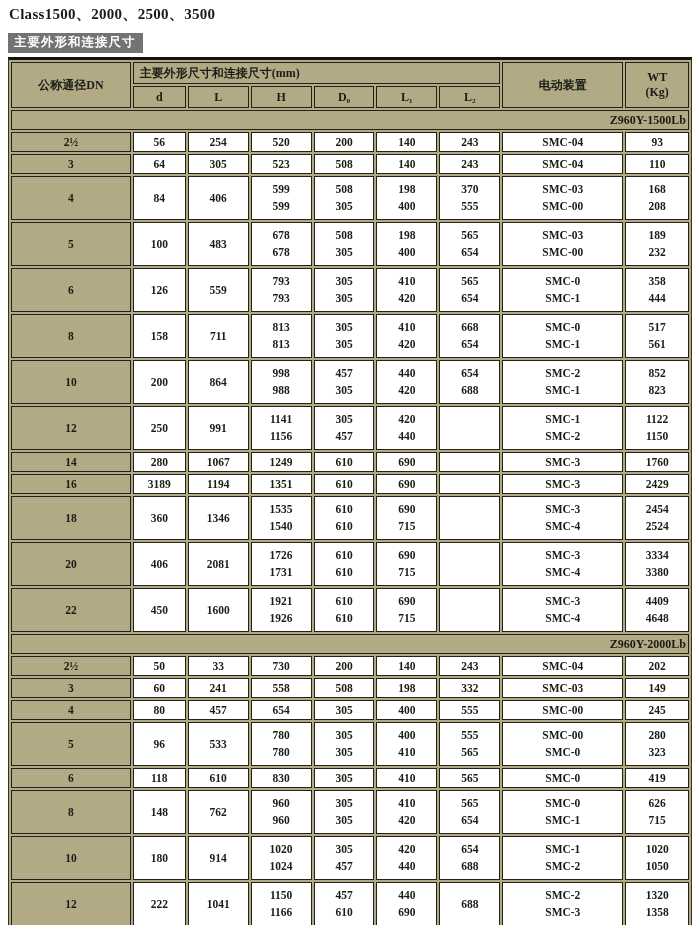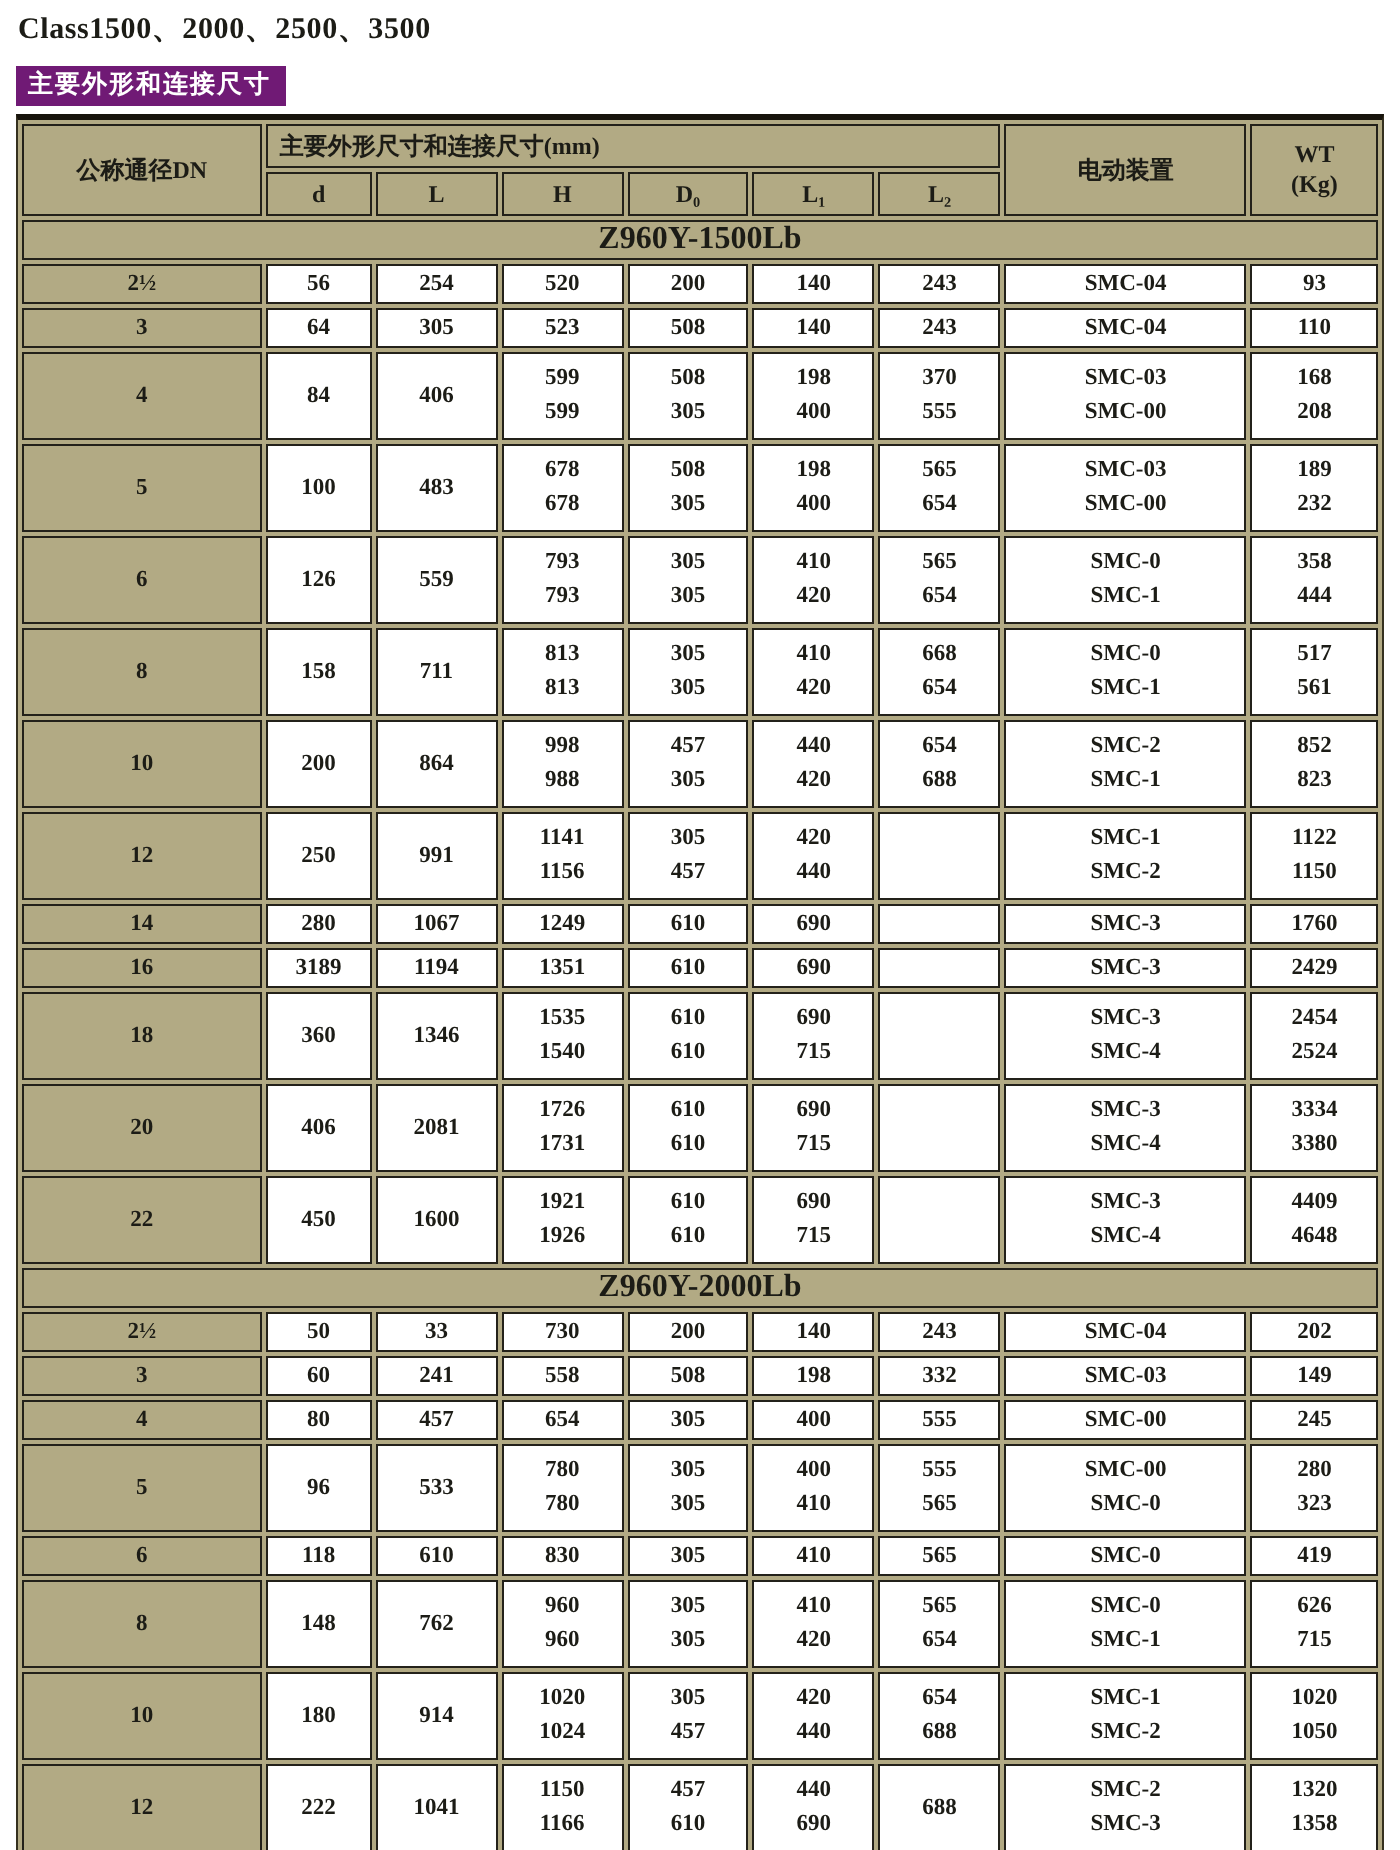--- a/index.html
+++ b/index.html
@@ -12,7 +12,7 @@
     padding:5px 0 0 9px;font-size:15px;letter-spacing:.3px;
   }
   .banner{
-    display:inline-block;margin:9px 0 0 8px;background:#701a75;color:#ffffff;
+    display:inline-block;margin:9px 0 0 8px;background:#737373;color:#ffffff;
     font-size:12.5px;line-height:1;padding:3px 7px 4px 6px;letter-spacing:1px;
   }
   .twrap{

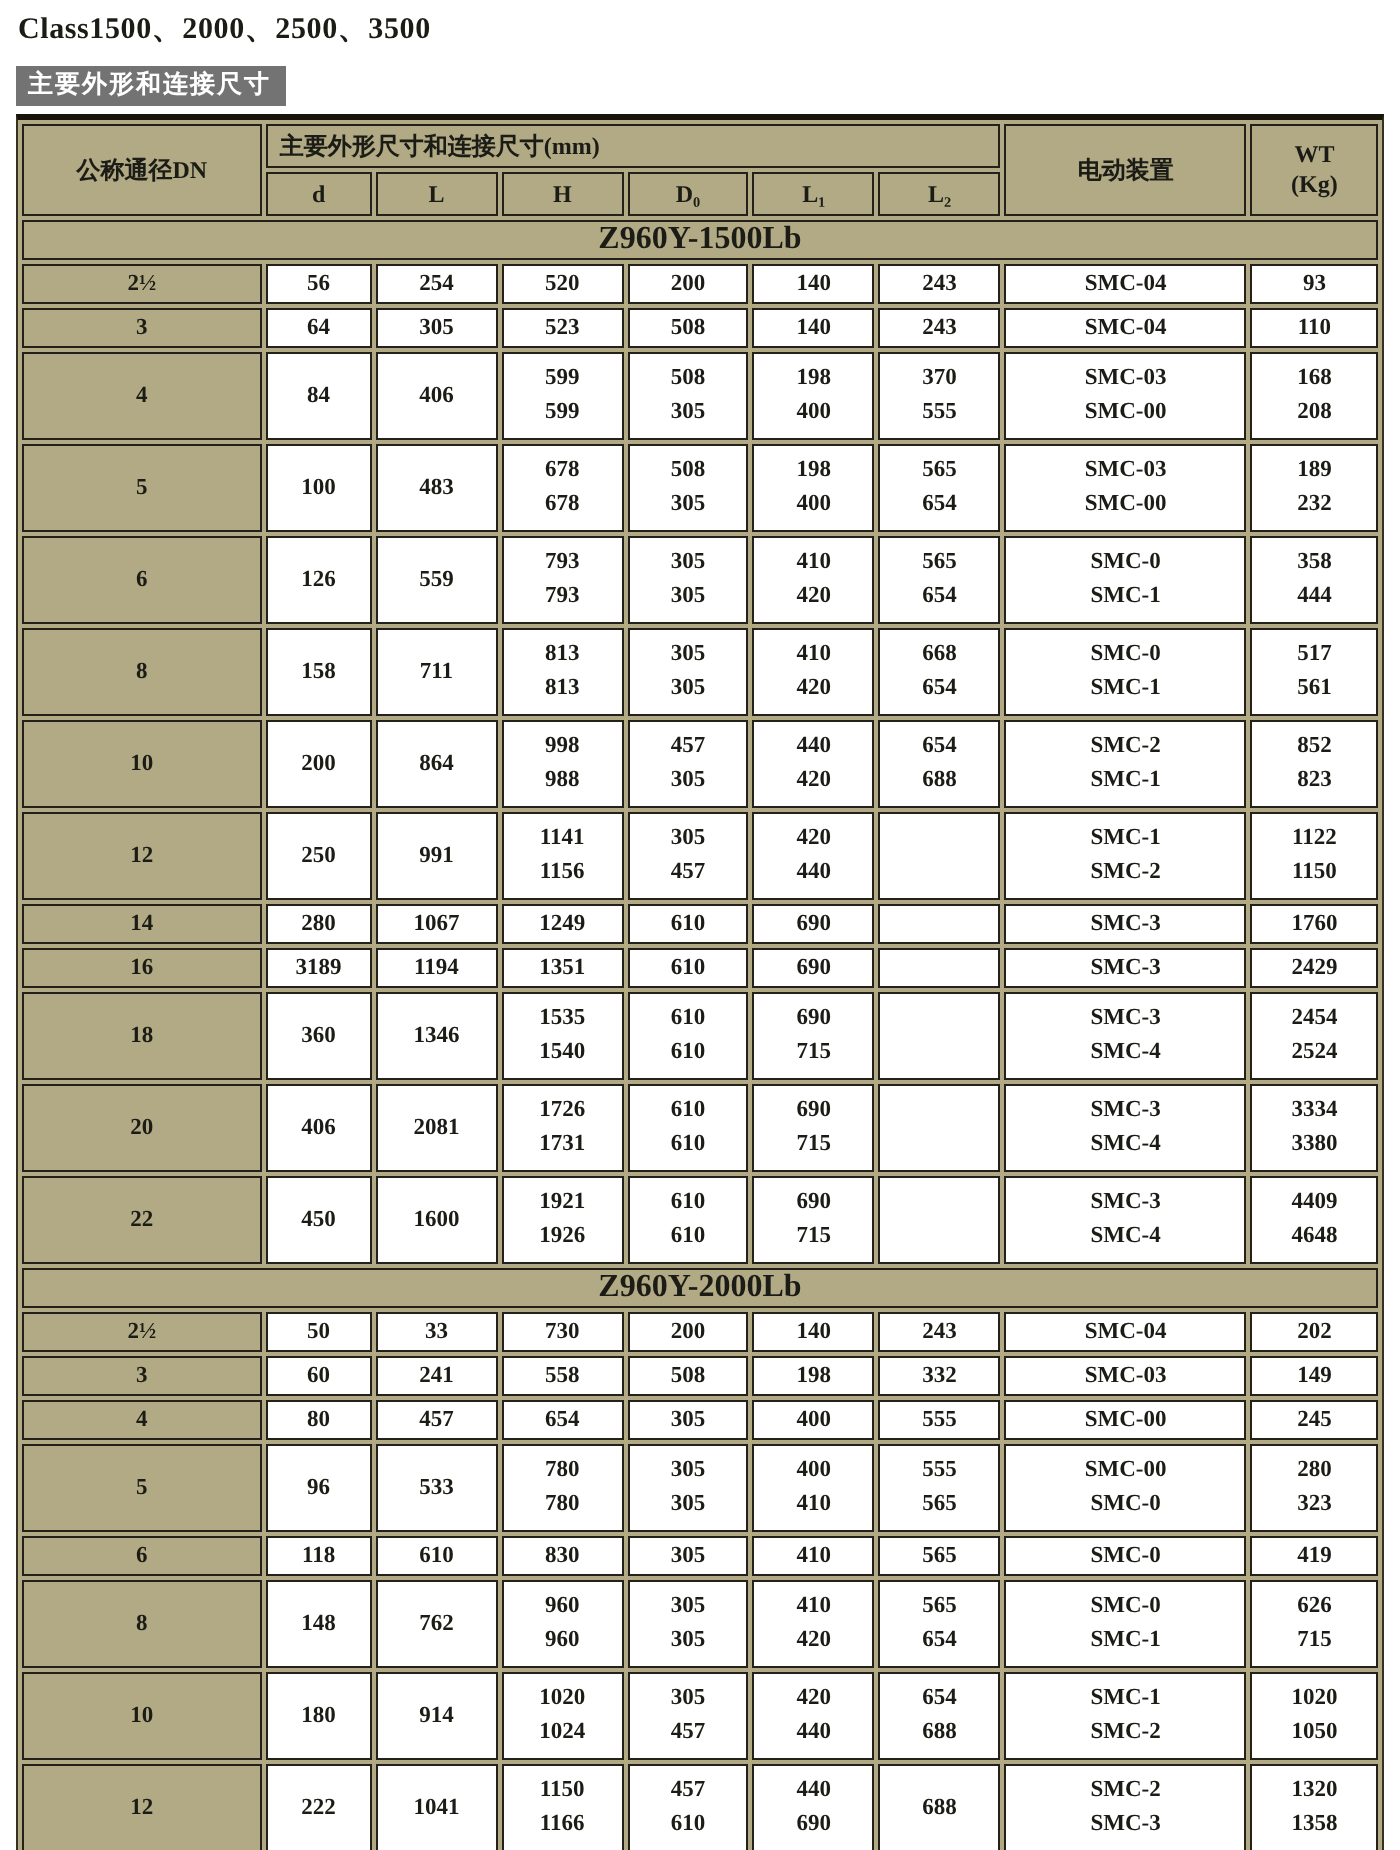--- a/index.html
+++ b/index.html
@@ -32,7 +32,7 @@
   }
   td.hd{background:transparent;font-size:12px;padding:2px 14px;}
   td.group{text-align:left;padding-left:6px;}
-  td.section{background:transparent;font-size:16px;line-height:14px;padding:2px;}
+  td.section{background:transparent;font-size:12px;line-height:14px;padding:2px;text-align:right;}
   td.dn{background:transparent;font-family:Liberation Serif, serif;}
   tr.multi td{padding:4px 1px;}
   td div{line-height:17px;}

